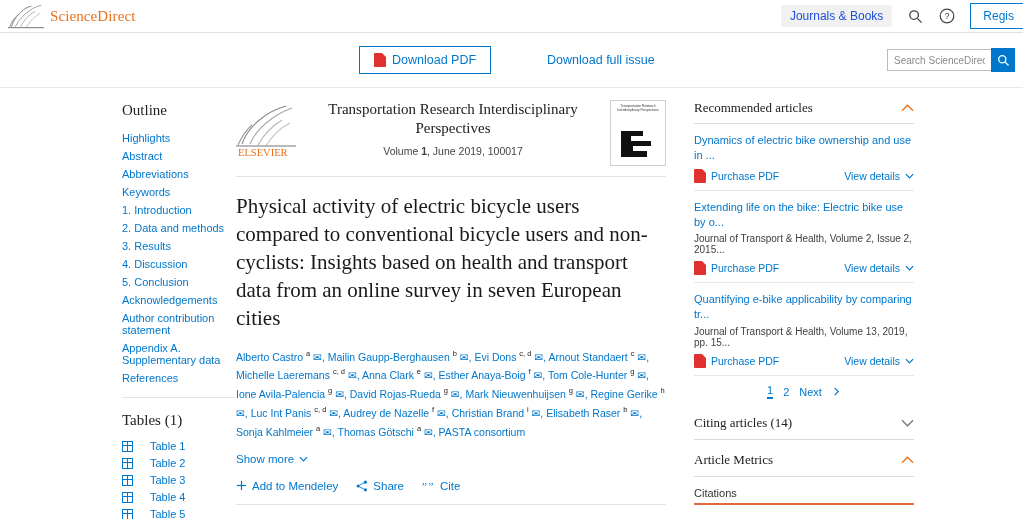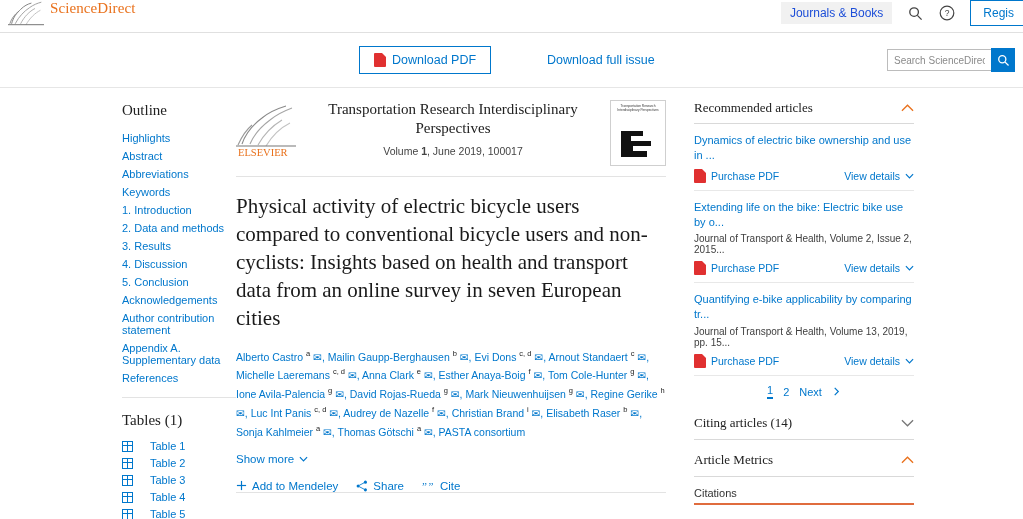--- a/index.html
+++ b/index.html
@@ -19,7 +19,7 @@
     height:33px;
     border-bottom:1px solid #e0e0e0;
     display:flex;
-    align-items:flex-start;
+    align-items:center;
     padding:0 8px;
     position:relative;
   }

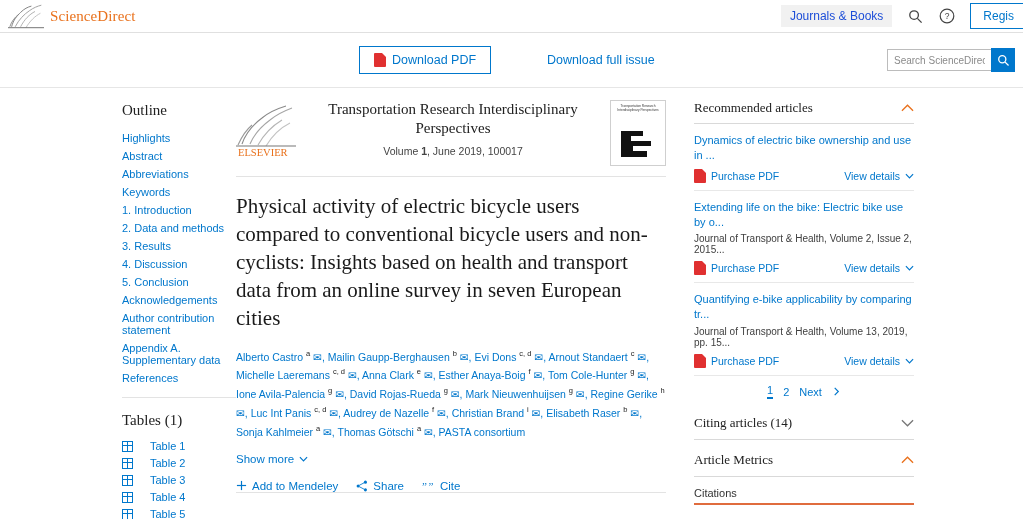--- a/index.html
+++ b/index.html
@@ -248,7 +248,7 @@
     color:#0077cc;
     font-size:11.5px;
     border-bottom:1px solid #e3e3e3;
-    padding-bottom:0;
+    padding-bottom:12px;
   }
   .art-actions span { display:inline-flex; align-items:center; gap:5px; }
   .doi-row {

